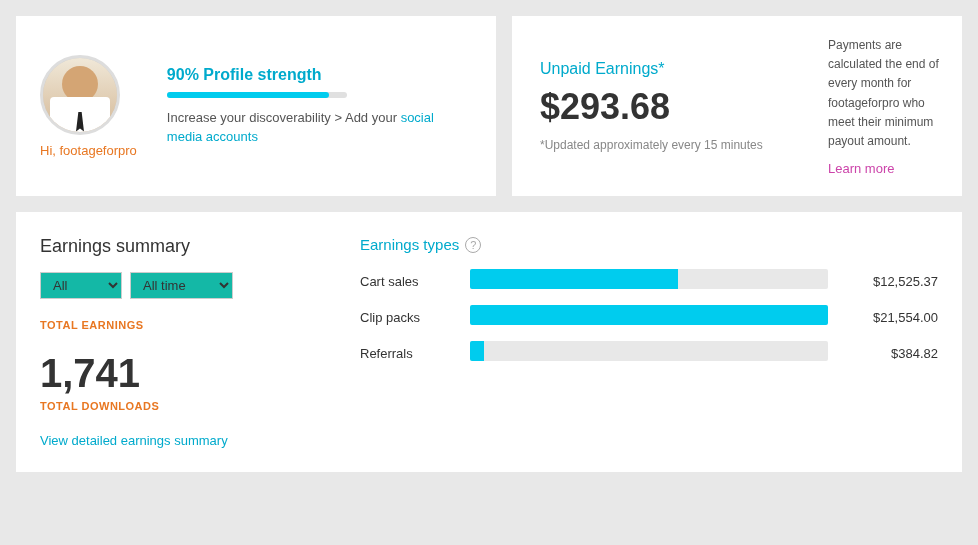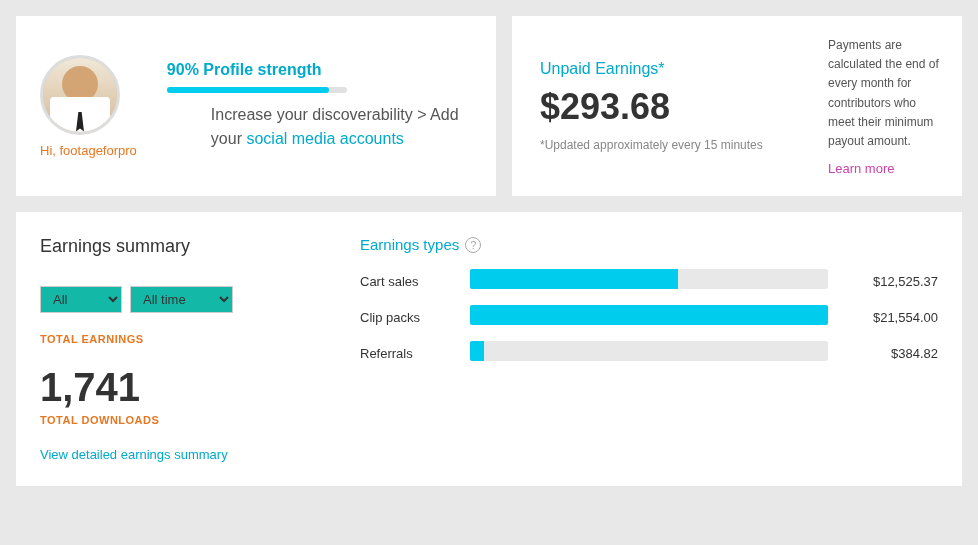--- a/index.html
+++ b/index.html
@@ -355,7 +355,7 @@
   </div>
 
   <div class="payments-info-card">
-    <div class="payments-info-text">Payments are calculated the end of every month for contributors who meet their minimum payout amount.</div>
+    <div class="payments-info-text">Payments are calculated the end of every month for footageforpro who meet their minimum payout amount.</div>
     <a class="learn-more">Learn more</a>
   </div>
 </div>

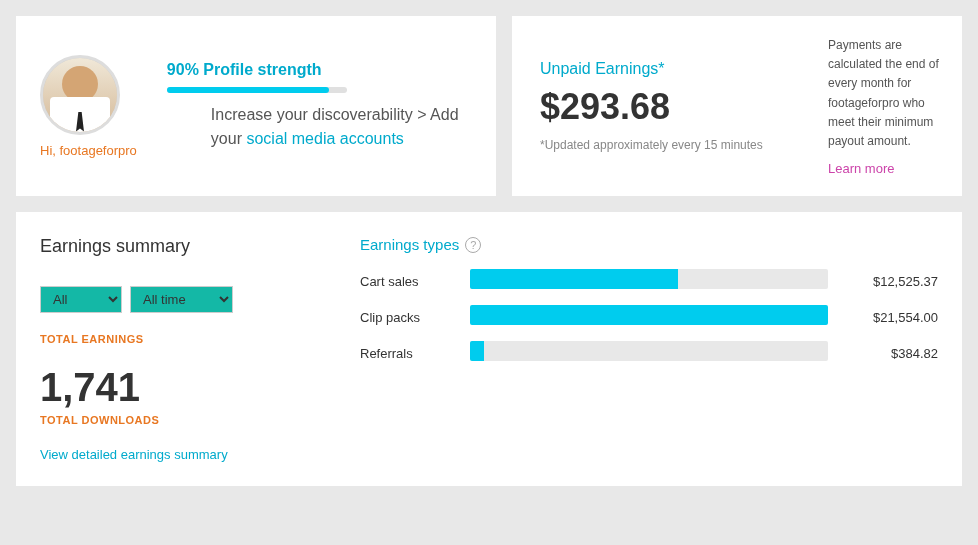--- a/index.html
+++ b/index.html
@@ -120,9 +120,8 @@
 
     .discoverability-text {
       color: #555;
-      font-size: 16px;
+      font-size: 13px;
       line-height: 1.5;
-      margin-left: 44px;
     }
 
     .discoverability-text a {

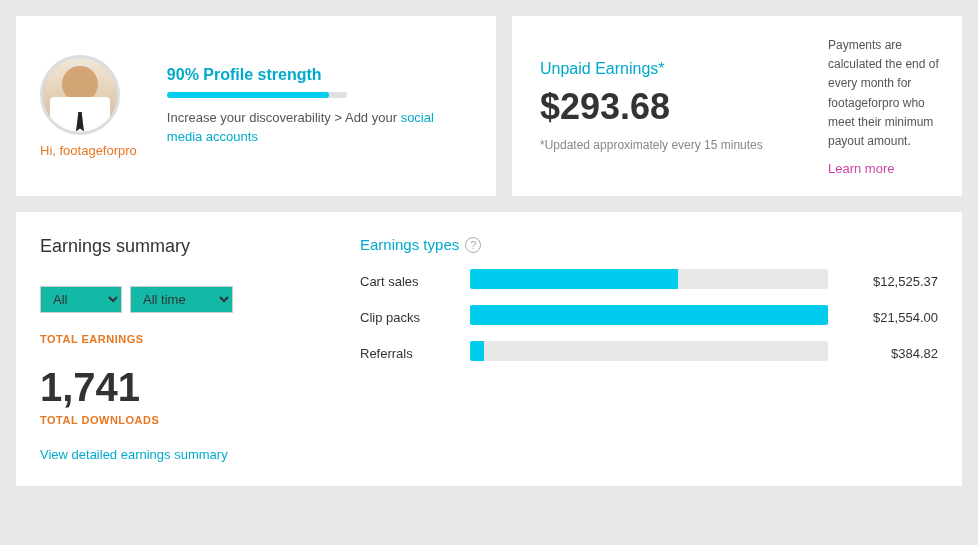--- a/index.html
+++ b/index.html
@@ -200,7 +200,7 @@
       color: #333;
       font-size: 18px;
       font-weight: normal;
-      margin-bottom: 21px;
+      margin-bottom: 7px;
     }
 
     .summary-controls {

